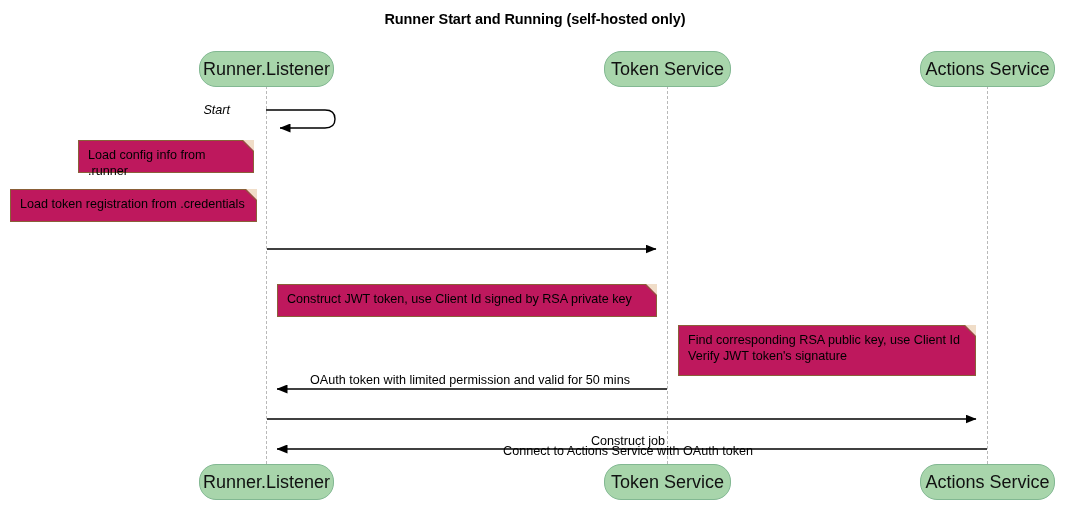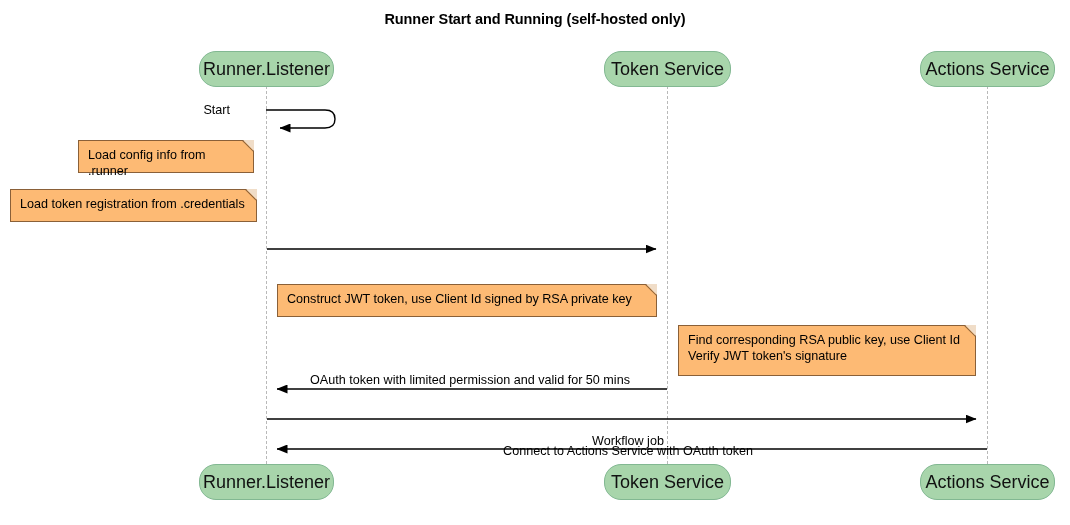--- a/index.html
+++ b/index.html
@@ -164,7 +164,7 @@
     </g>
   </svg>
 
-  <div class="msg-label" style="left:230px; top:103px; transform:translateX(-100%);">Start</div>
+  <div class="msg-label" style="left:230px; top:103px; transform:translateX(-100%);font-style:italic;">Start</div>
 
 
   <div class="msg-label" style="left:470px; top:373px; transform:translateX(-50%);">OAuth token with limited permission and valid for 50 mins</div>

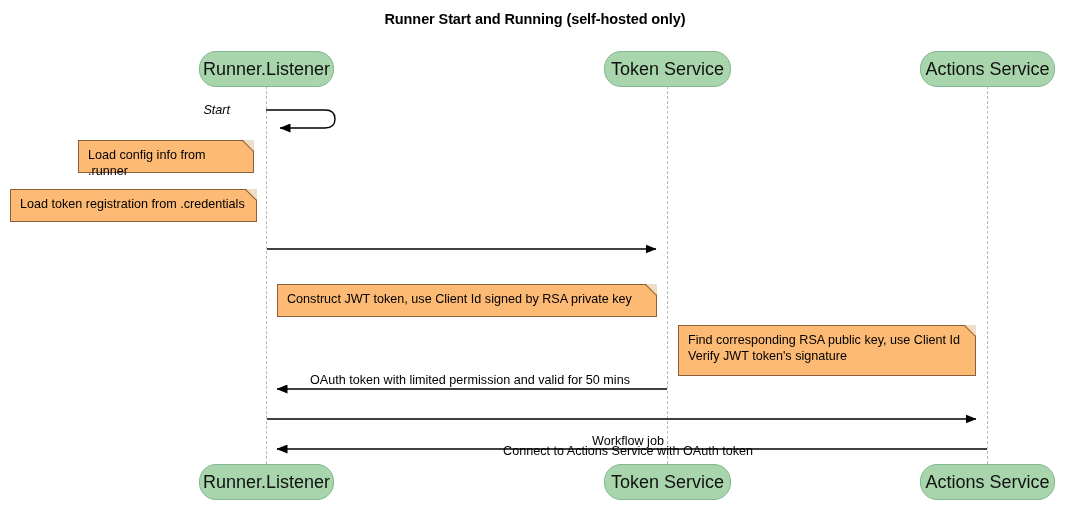--- a/index.html
+++ b/index.html
@@ -53,7 +53,7 @@
   }
   .note {
     position: absolute;
-    background: #fdba74;
+    background: #be185d;
     border: 1px solid #8a6038;
     box-sizing: border-box;
     font-size: 12.6px;

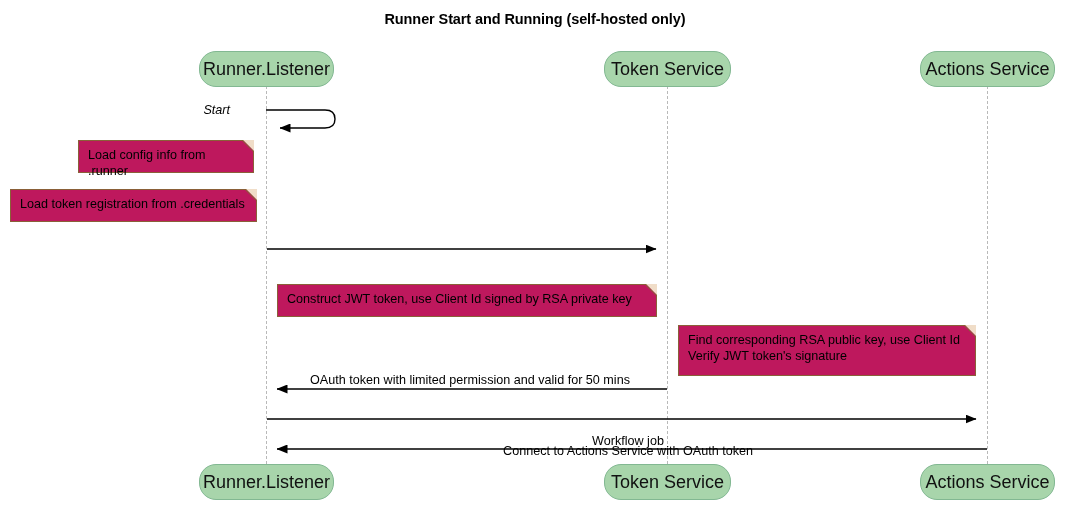--- a/index.html
+++ b/index.html
@@ -171,7 +171,7 @@
 
   <div class="msg-label" style="left:628px; top:404px; transform:translateX(-50%);margin-top:40px;">Connect to Actions Service with OAuth token</div>
 
-  <div class="msg-label" style="left:628px; top:434px; transform:translateX(-50%);">Workflow job</div>
+  <div class="msg-label" style="left:628px; top:434px; transform:translateX(-50%);">Construct job</div>
 
   <div class="note" style="left:78px; top:140px; width:176px; height:33px;">
     <span>Load config info from .runner</span>

